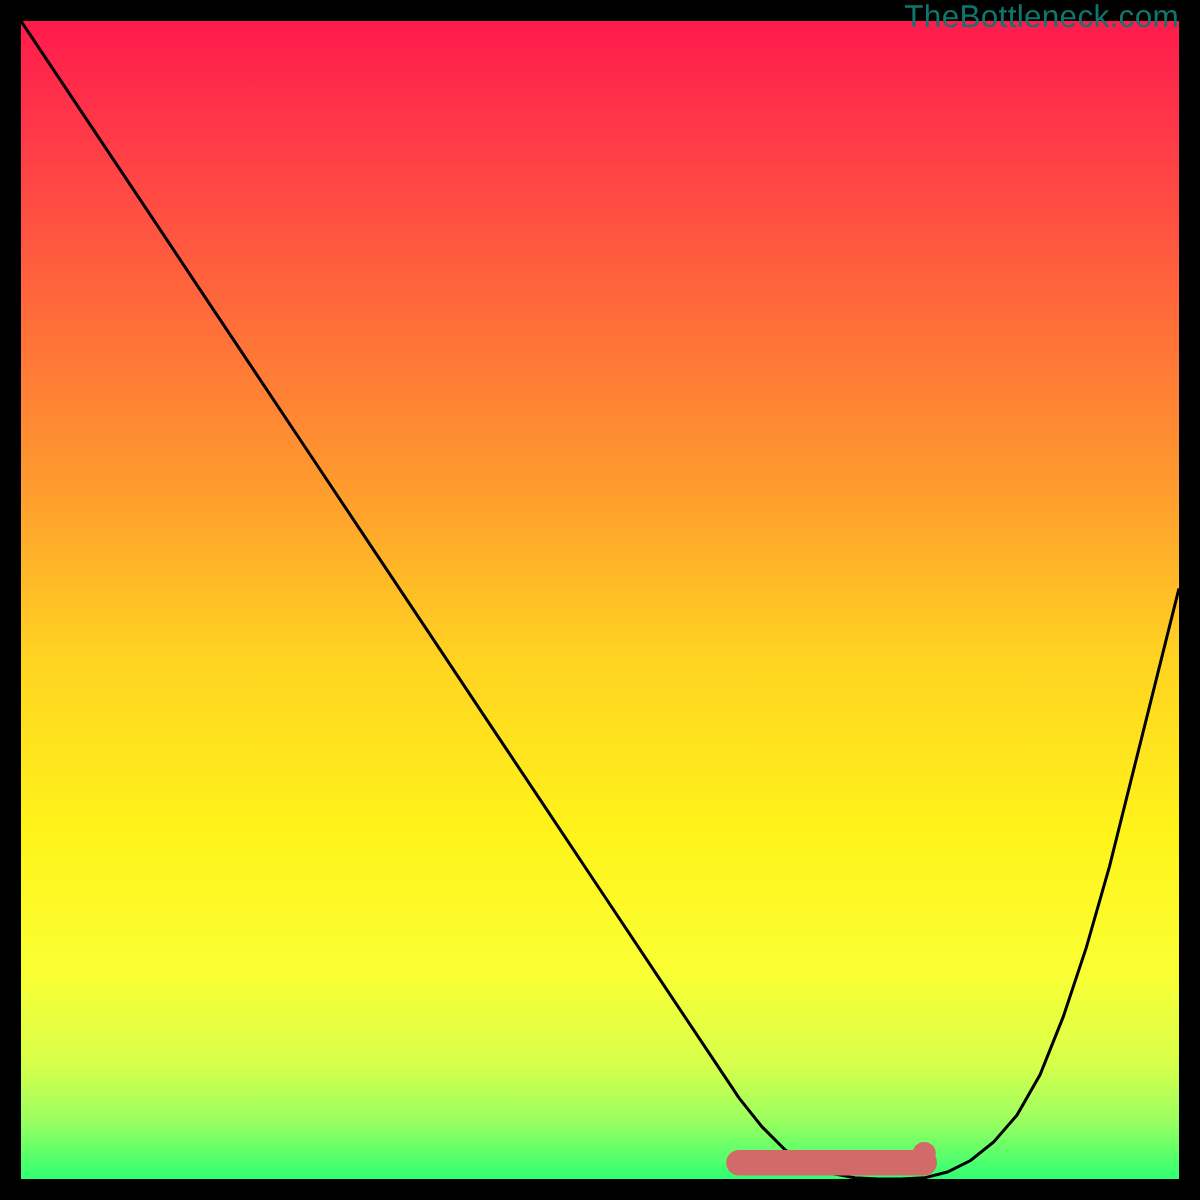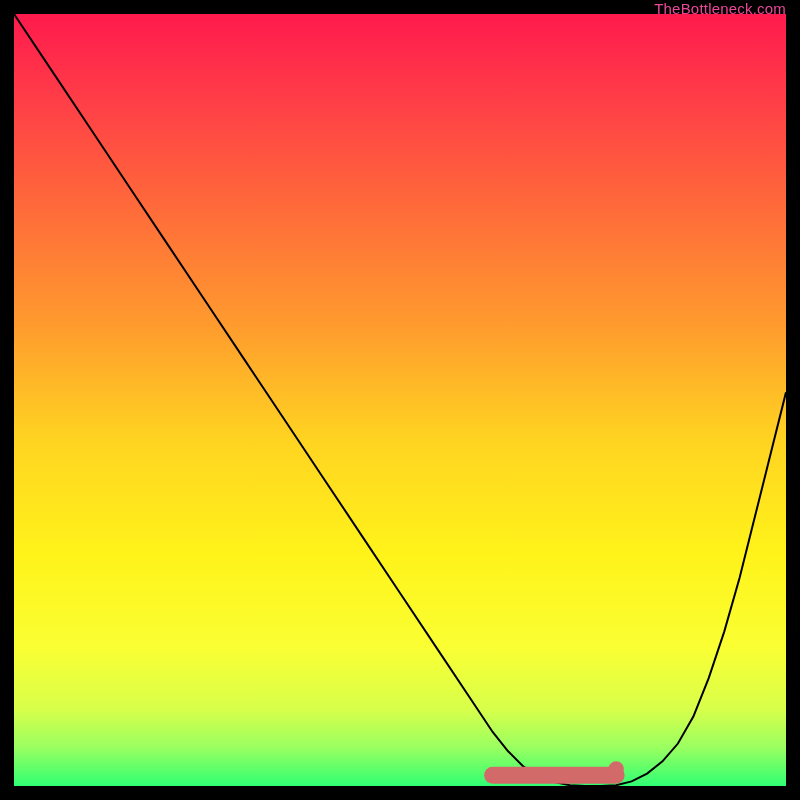--- a/index.html
+++ b/index.html
@@ -30,9 +30,9 @@
     position: absolute;
     top: 0px;
     right: 14px;
-    font-size: 15px;
+    font-size: 21px;
     font-weight: 500;
-    color: #ec4899;
+    color: #0f766e;
     letter-spacing: 0.2px;
   }
 </style>

